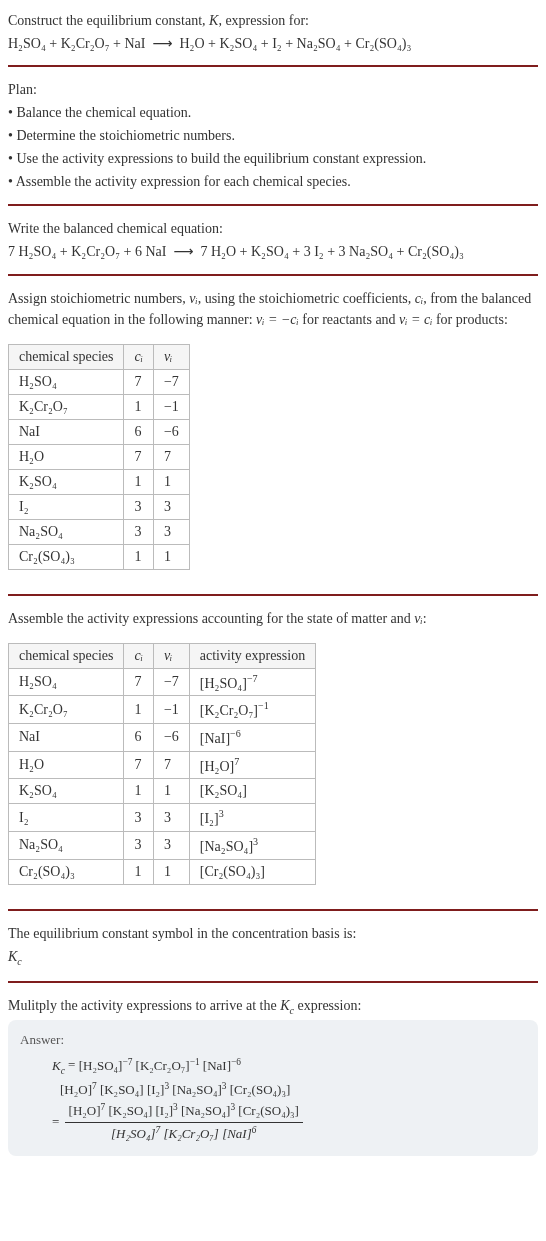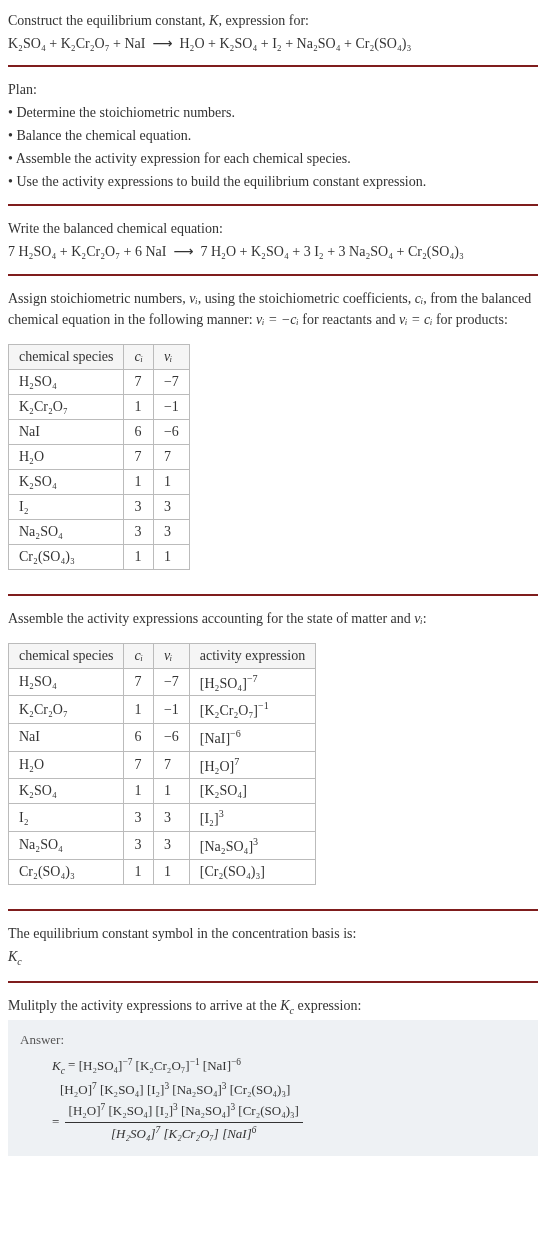--- a/index.html
+++ b/index.html
@@ -92,7 +92,7 @@
       <span>Construct the equilibrium constant, </span><span class="it">K</span><span>, expression for:</span>
     </div>
     <div class="eq">
-      <span>K₂SO₄ + K₂Cr₂O₇ + NaI</span>
+      <span>H₂SO₄ + K₂Cr₂O₇ + NaI</span>
       &nbsp;<span>⟶</span>&nbsp;
       <span>H₂O + K₂SO₄ + I₂ + Na₂SO₄ + Cr₂(SO₄)₃</span>
     </div>

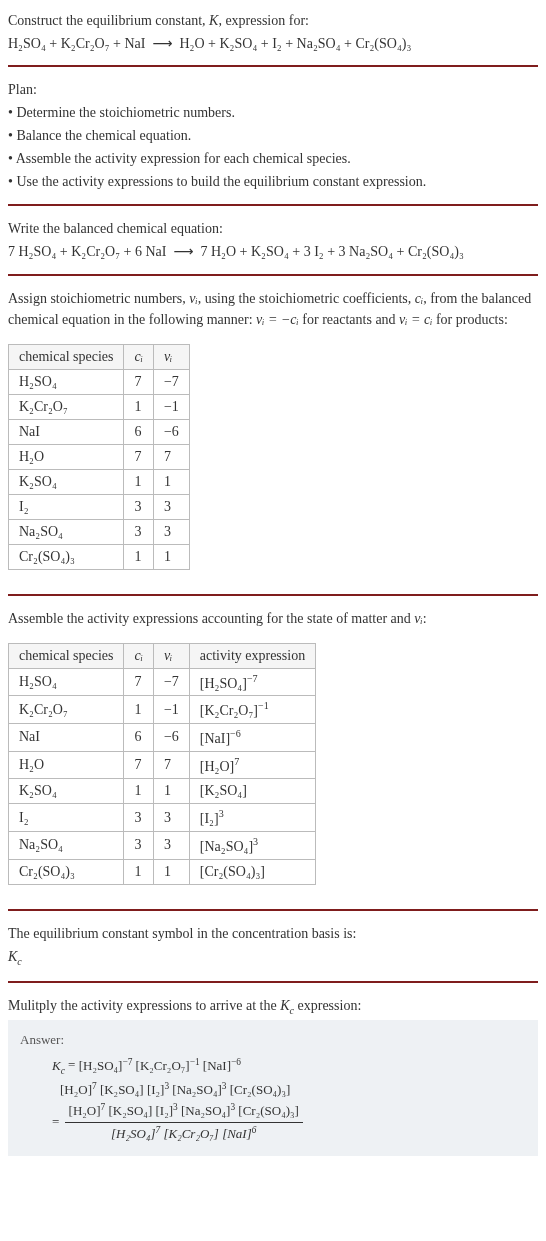--- a/index.html
+++ b/index.html
@@ -100,8 +100,8 @@
 
   <div class="section">
     <div class="line">Plan:</div>
+    <div class="line">• Balance the chemical equation.</div>
     <div class="line">• Determine the stoichiometric numbers.</div>
-    <div class="line">• Balance the chemical equation.</div>
     <div class="line">• Assemble the activity expression for each chemical species.</div>
     <div class="line">• Use the activity expressions to build the equilibrium constant expression.</div>
   </div>

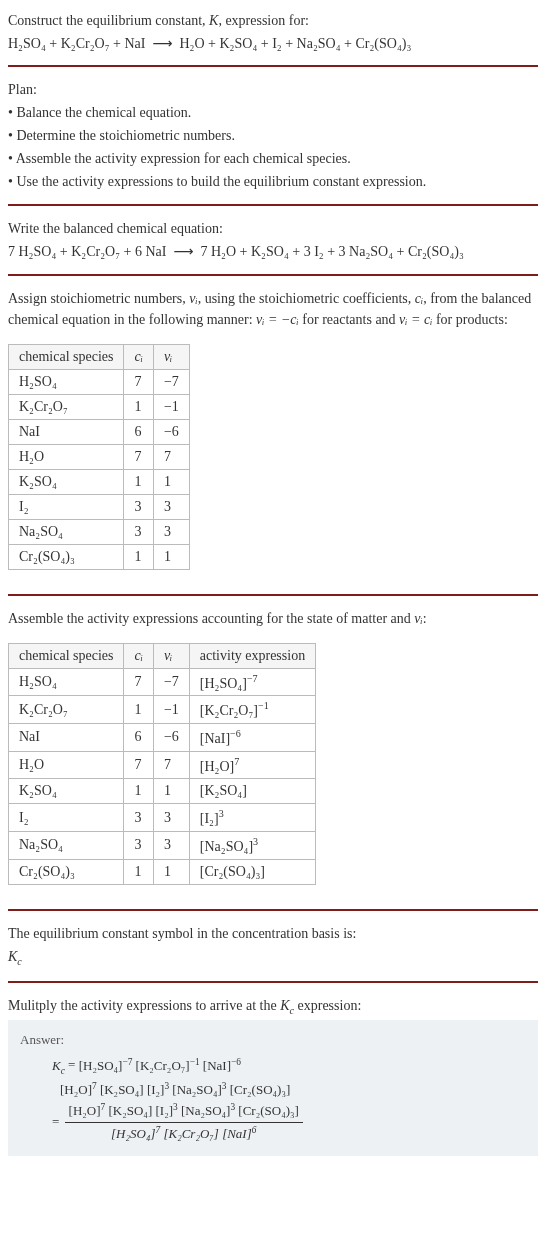--- a/index.html
+++ b/index.html
@@ -102,8 +102,8 @@
     <div class="line">Plan:</div>
     <div class="line">• Balance the chemical equation.</div>
     <div class="line">• Determine the stoichiometric numbers.</div>
+    <div class="line">• Use the activity expressions to build the equilibrium constant expression.</div>
     <div class="line">• Assemble the activity expression for each chemical species.</div>
-    <div class="line">• Use the activity expressions to build the equilibrium constant expression.</div>
   </div>
 
   <div class="section">

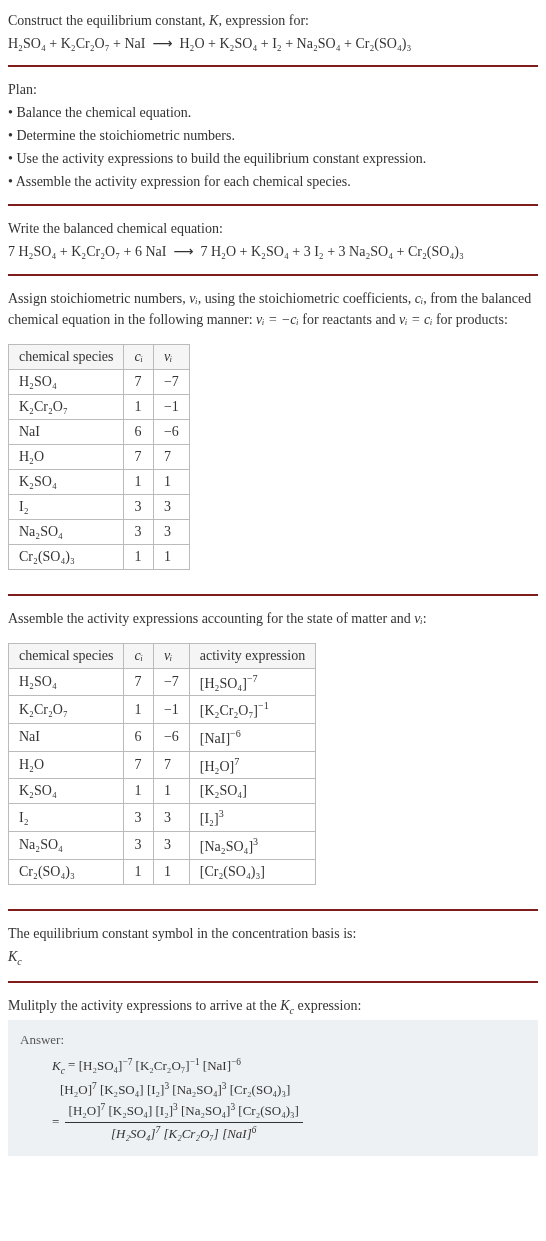--- a/index.html
+++ b/index.html
@@ -49,7 +49,7 @@
   }
   .answerbox {
     background: #eef1f4;
-    border-radius: 0;
+    border-radius: 8px;
     padding: 10px 12px;
     font-size: 13px;
     line-height: 1.6;

